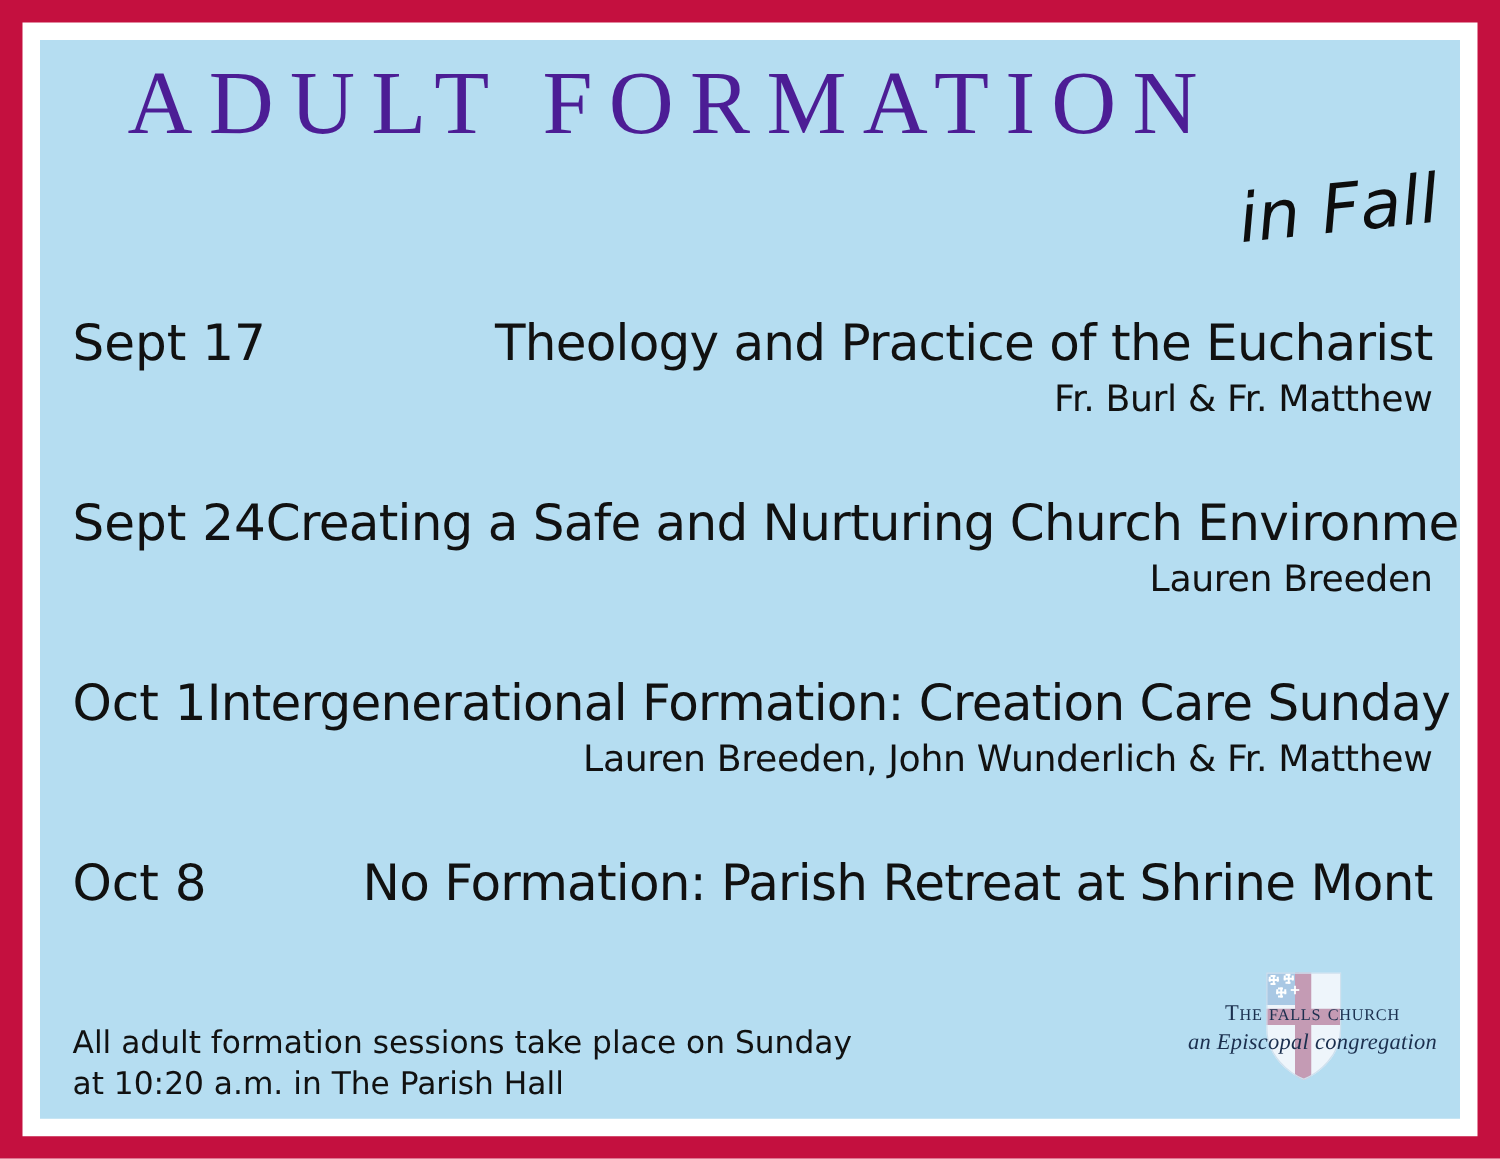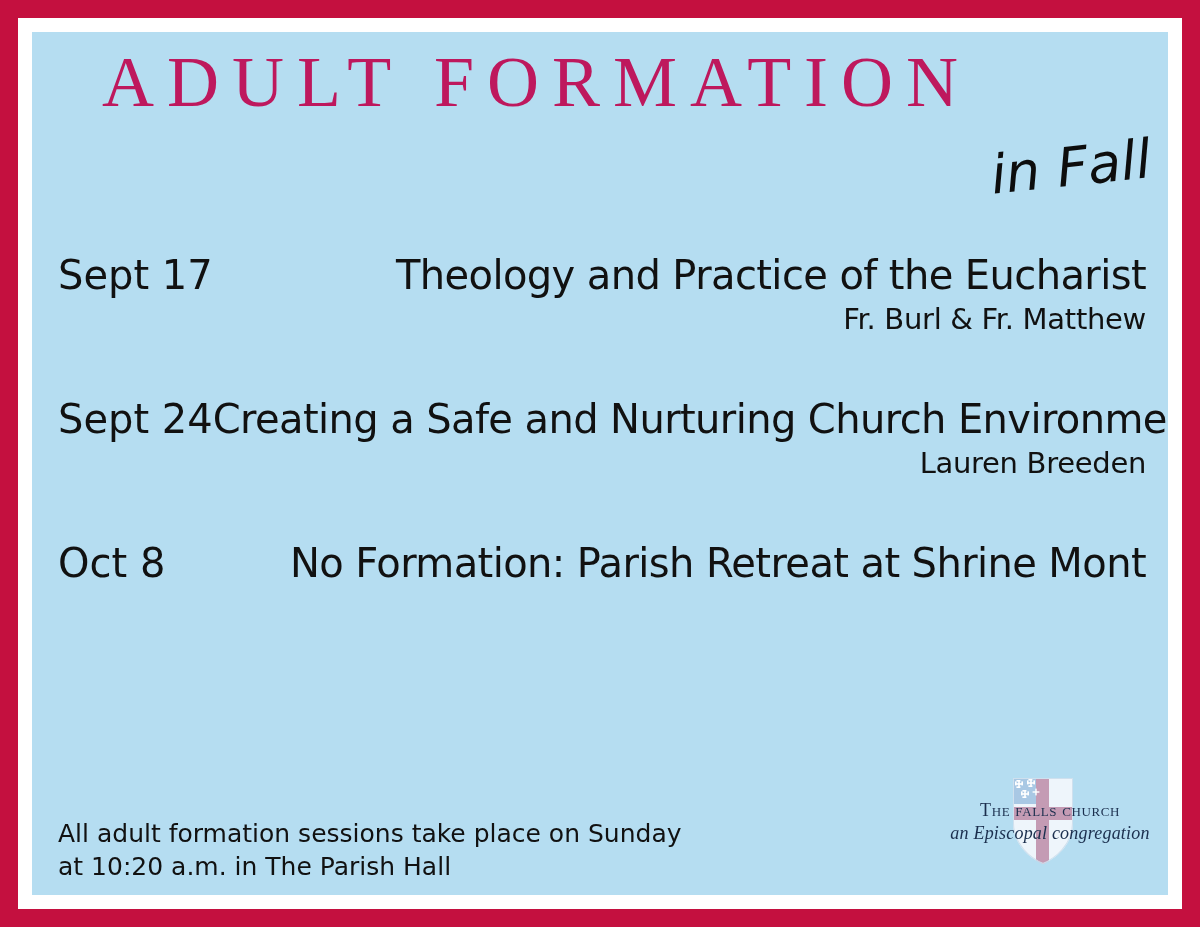--- a/index.html
+++ b/index.html
@@ -54,7 +54,7 @@
     font-size: 72px;
     line-height: 1;
     letter-spacing: 13px;
-    color: #be185d;
+    color: #4c1d95;
     white-space: nowrap;
     font-weight: 400;
   }

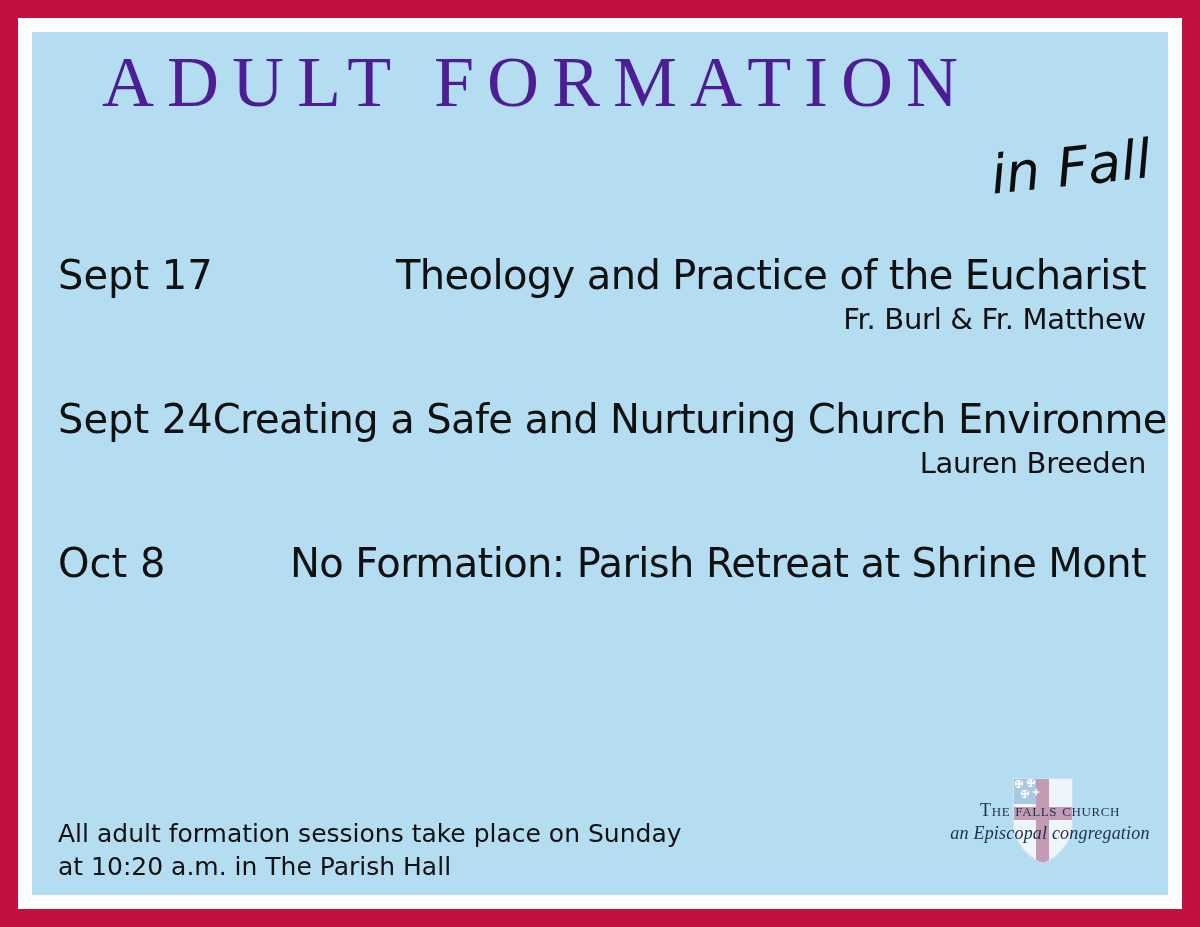--- a/index.html
+++ b/index.html
@@ -210,6 +210,13 @@
           <div class="presenter">Lauren Breeden</div>
         </div>
 
+        <div class="row">
+          <div class="row-main">
+            <div class="date">Oct 1</div>
+            <div class="topic">Intergenerational Formation: Creation Care Sunday</div>
+          </div>
+          <div class="presenter">Lauren Breeden, John Wunderlich &amp; Fr. Matthew</div>
+        </div>
 
         <div class="row">
           <div class="row-main">

